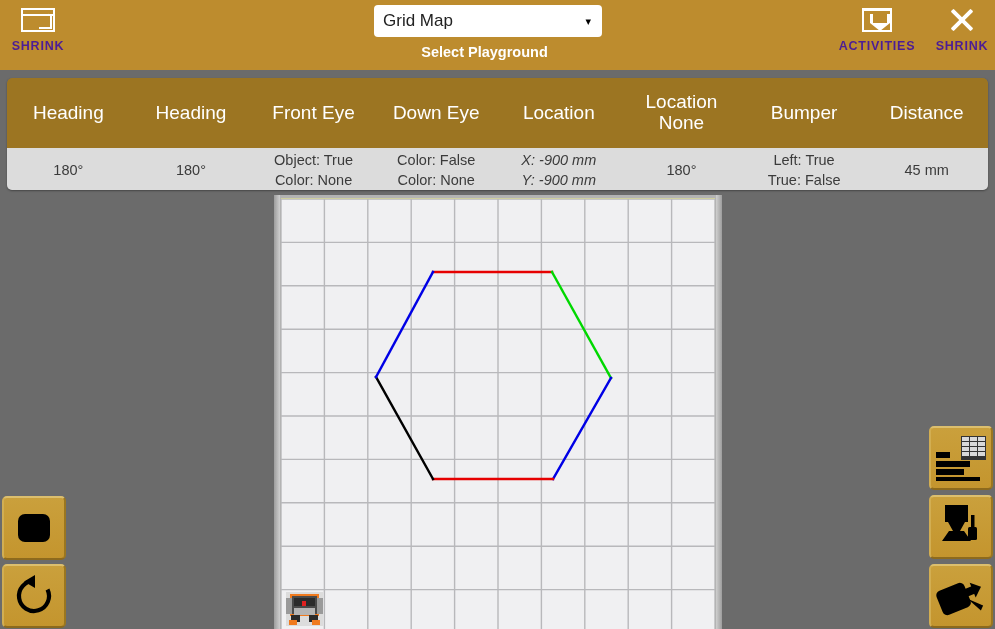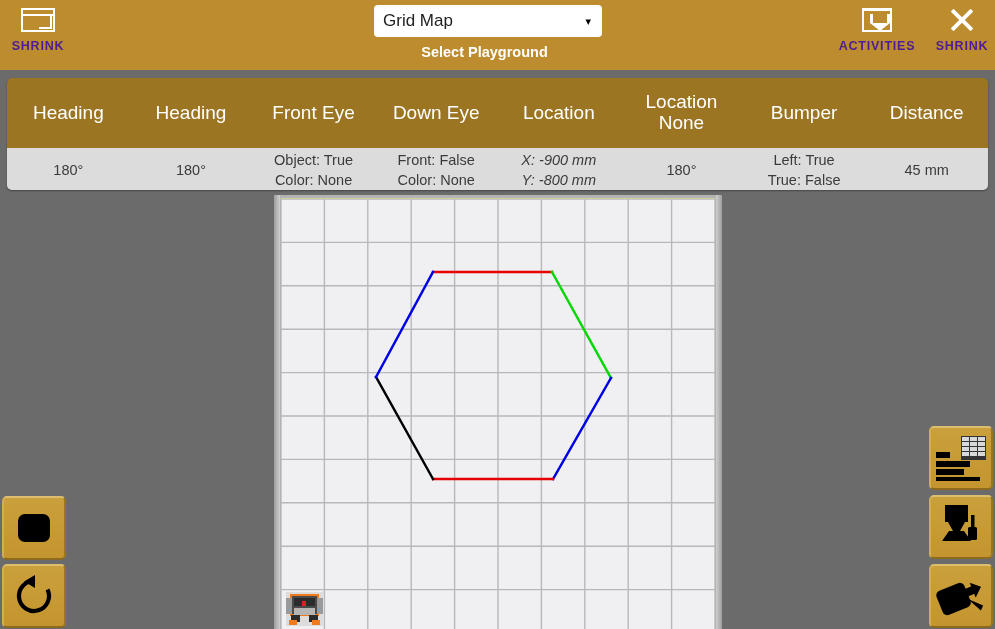--- a/index.html
+++ b/index.html
@@ -230,7 +230,7 @@
           <span class="cellline">Color: None</span>
         </td>
         <td>
-          <span class="cellline">Front: False</span>
+          <span class="cellline">Color: False</span>
           <span class="cellline">Color: None</span>
         </td>
         <td class="leftalign">

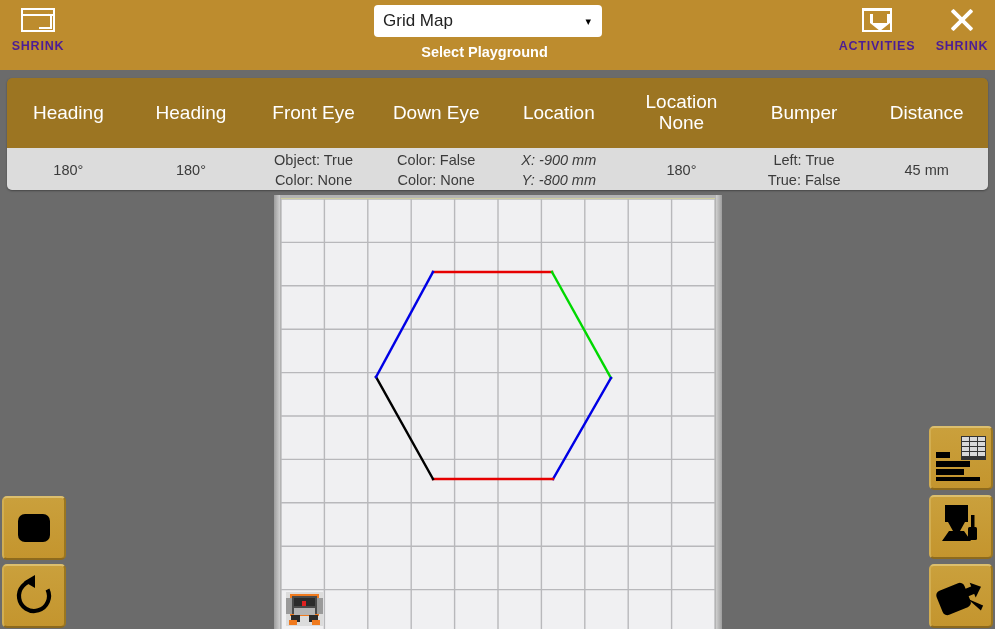--- a/index.html
+++ b/index.html
@@ -235,7 +235,7 @@
         </td>
         <td class="leftalign">
           <span class="cellline">X: -900 mm</span>
-          <span class="cellline">Y: -800 mm</span>
+          <span class="cellline">Y: -900 mm</span>
         </td>
         <td>
           <span class="cellline">180°</span>

